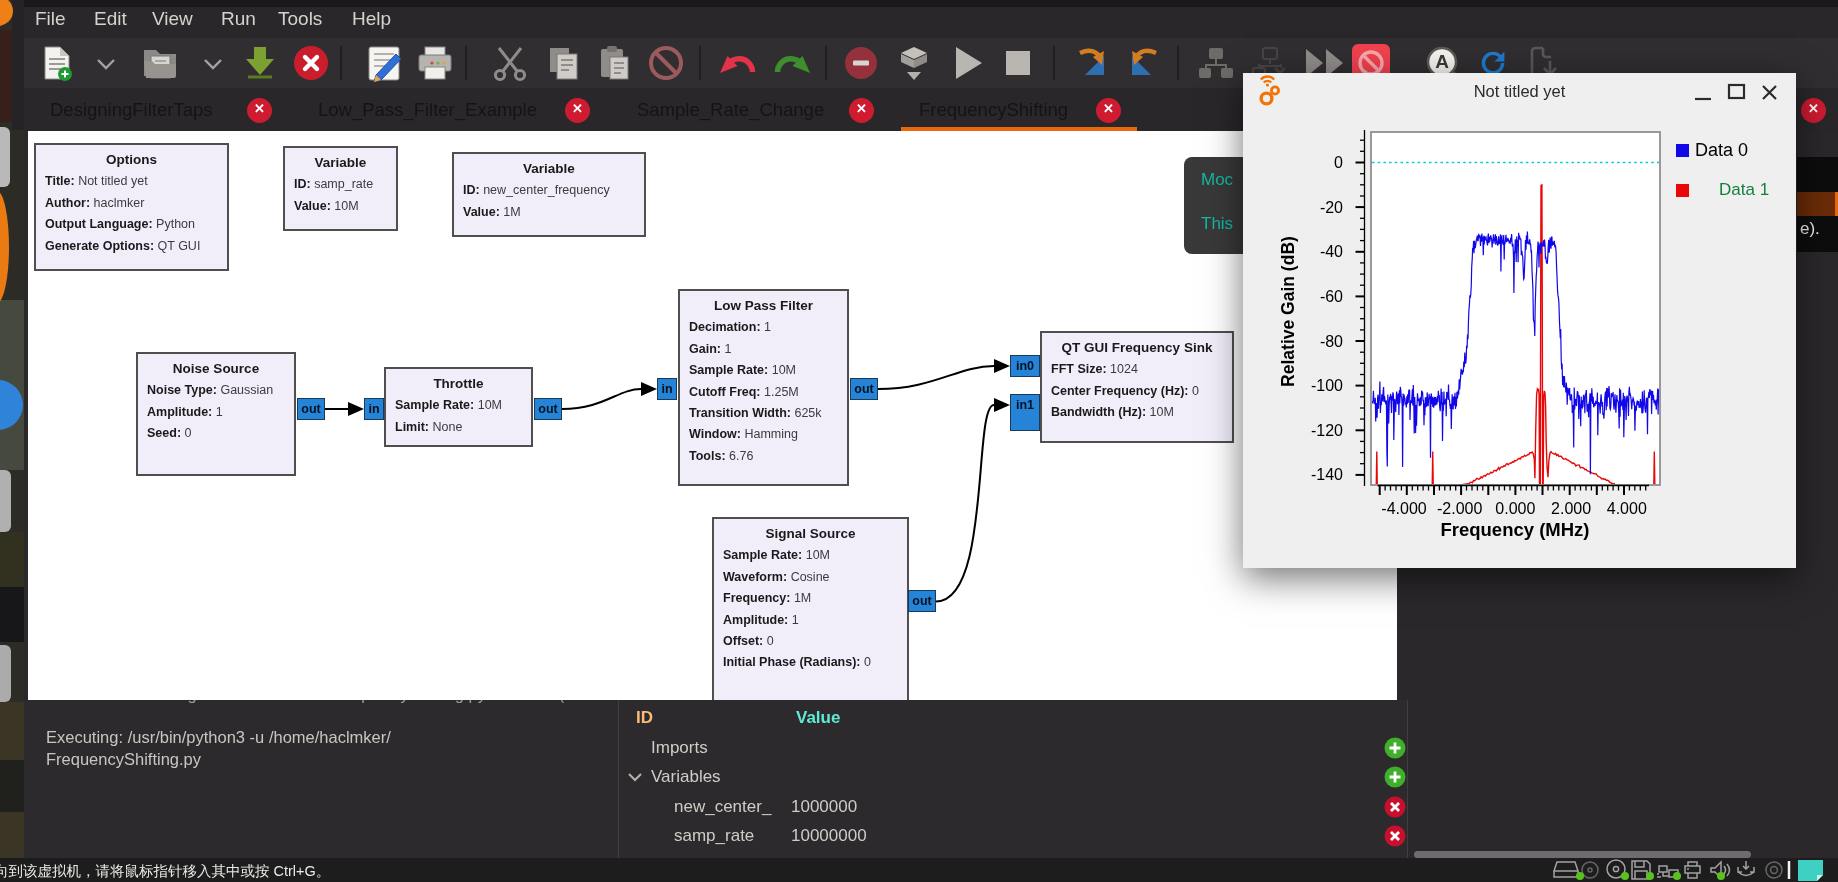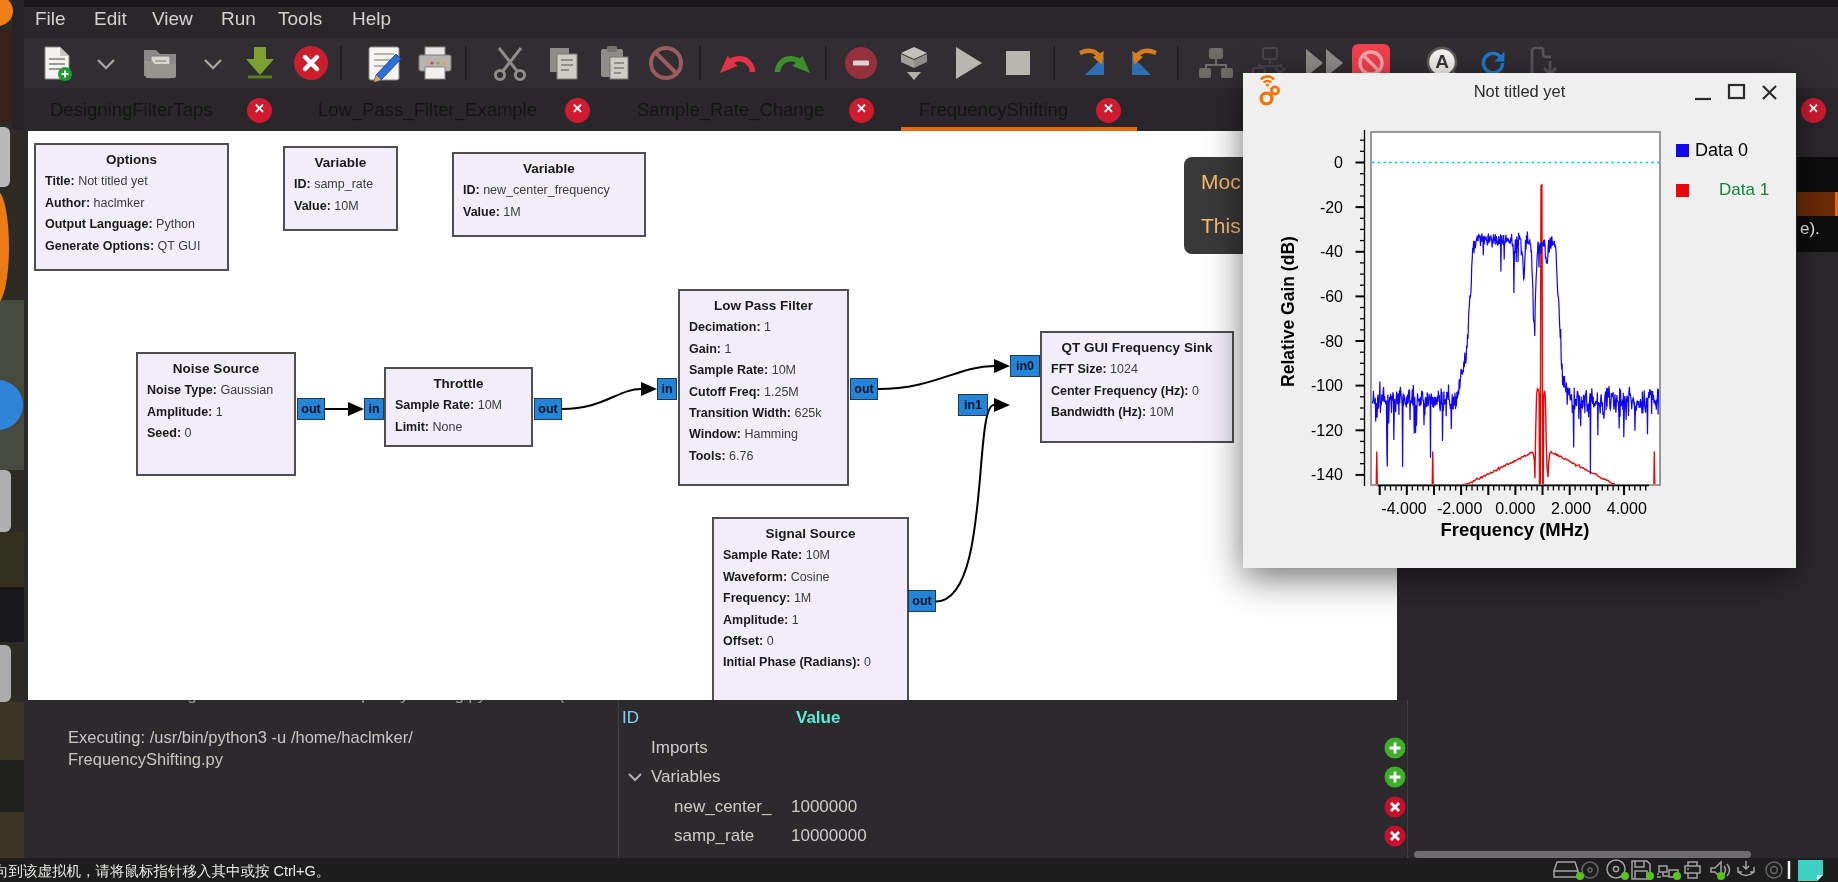--- a/index.html
+++ b/index.html
@@ -56,7 +56,7 @@
 
 
 #ttl { left:1184px; top:157px; width:59px; height:97px; background:#393939;
-  border-radius:8px 0 0 8px; color:#fdba74; font-size:21px; overflow:hidden; }
+  border-radius:8px 0 0 8px; color:#14b8a6; font-size:17px; overflow:hidden; }
 #ttr { left:1797px; top:157px; width:41px; height:95px; background:#0d0d0d; color:#efefef;
   font-size:17px; overflow:hidden; }
 </style>

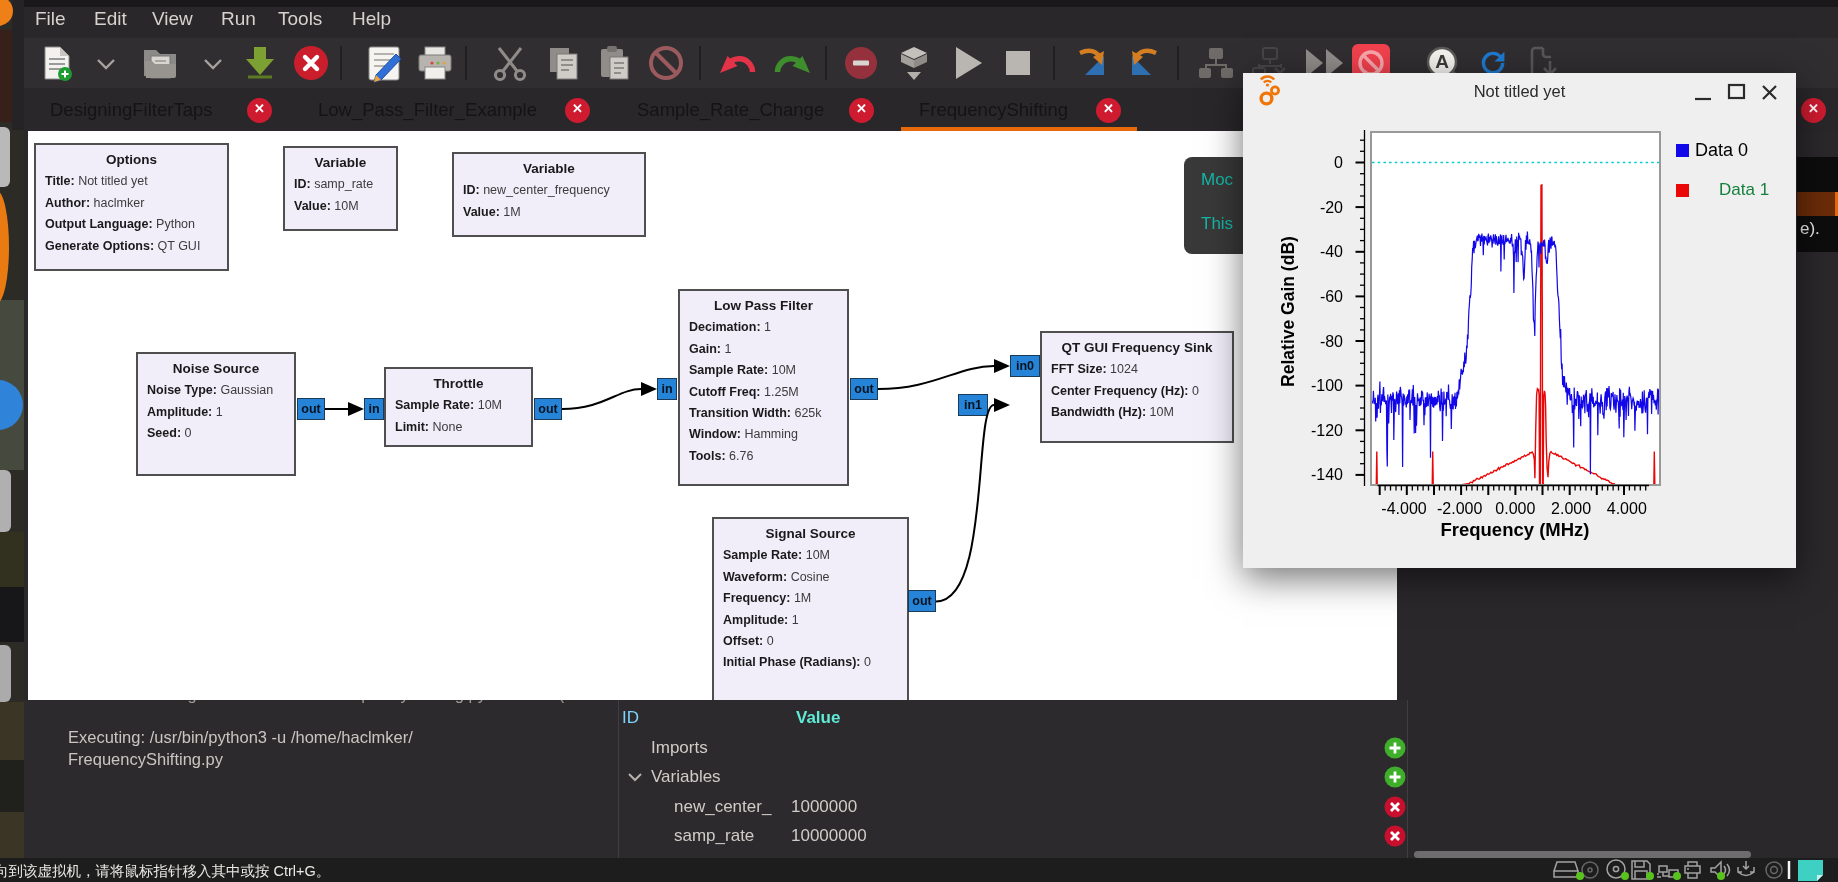--- a/index.html
+++ b/index.html
@@ -346,7 +346,7 @@
   <span class="p"><b>Bandwidth (Hz):</b> <i>10M</i></span>
 </div>
 <div class="port" style="left:1010px; top:355px; width:30px; height:22px">in0</div>
-<div class="port" style="left:958px; top:394px; width:30px; height:22px">in1</div>
+<div class="port" style="left:1010px; top:394px; width:30px; height:37px">in1</div>
 
 <svg class="abs" style="left:28px; top:131px" width="1369" height="569" viewBox="0 0 1369 569">
 <g fill="none" stroke="#000" stroke-width="2">

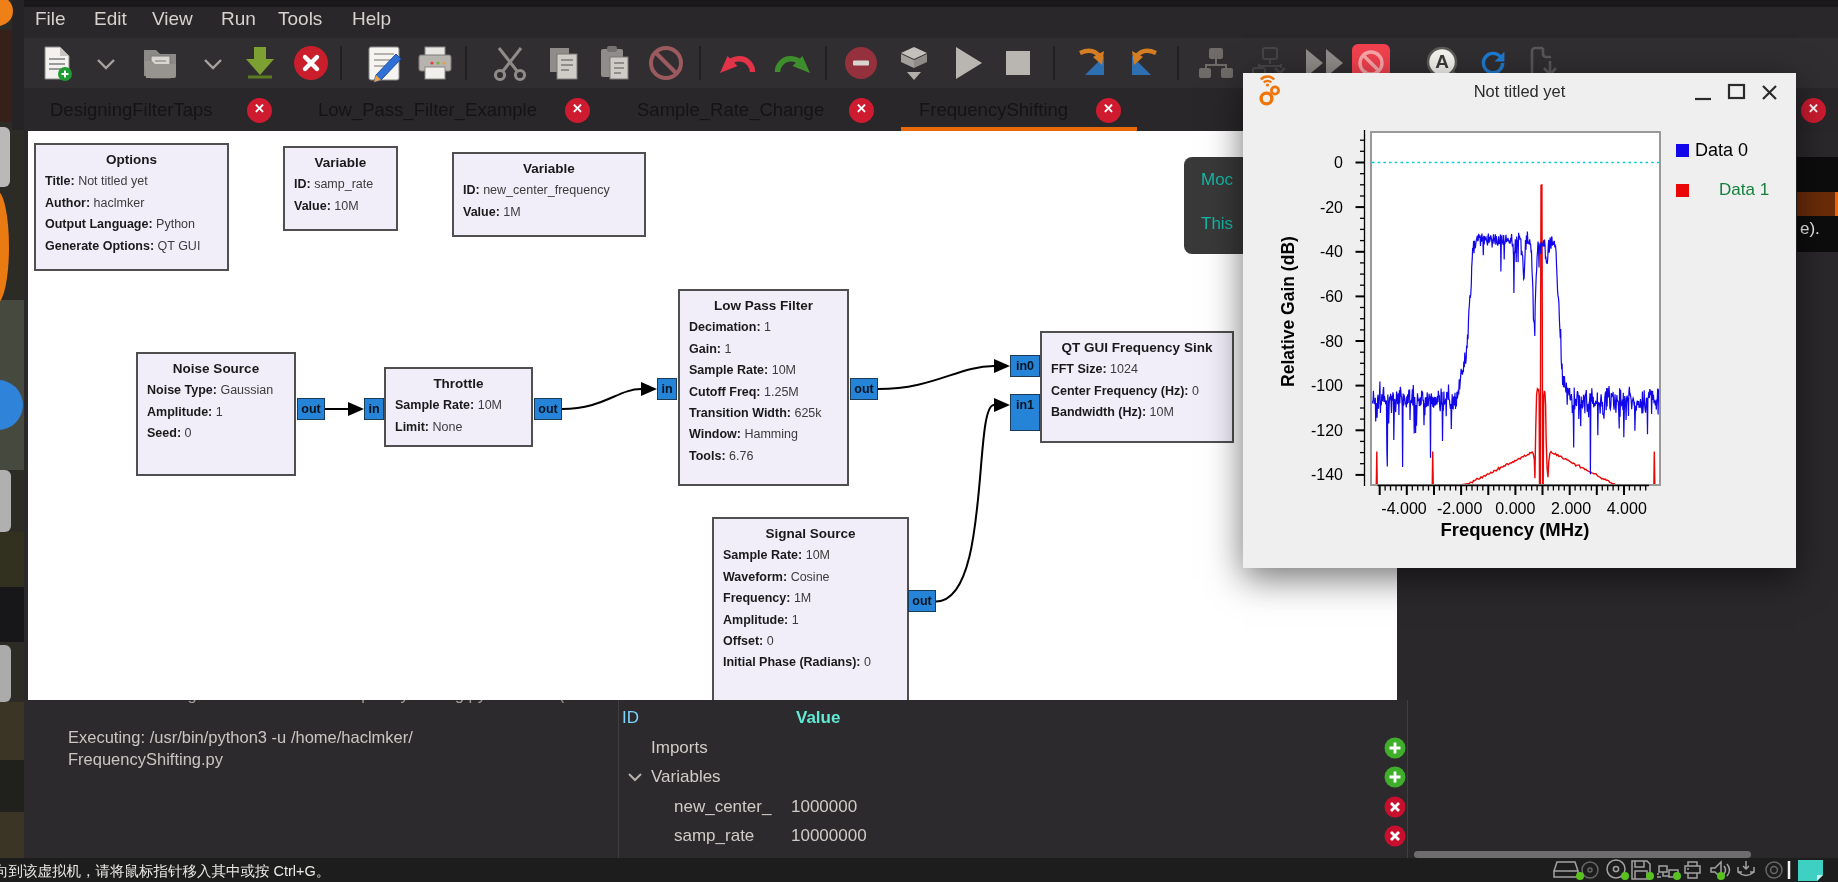--- a/index.html
+++ b/index.html
@@ -369,7 +369,7 @@
 </div>
 
 <div id="varpanel" class="abs">
-  <div style="position:absolute; left:3px; top:8px; color:#7dd3fc; font-weight:normal">ID</div>
+  <div style="position:absolute; left:17px; top:8px; color:#fdba74; font-weight:bold">ID</div>
   <div style="position:absolute; left:177px; top:8px; color:#5eead4; font-weight:bold">Value</div>
   <div style="position:absolute; left:32px; top:38px">Imports</div>
   <svg style="position:absolute; left:8px; top:72px" width="16" height="12" viewBox="0 0 16 12">

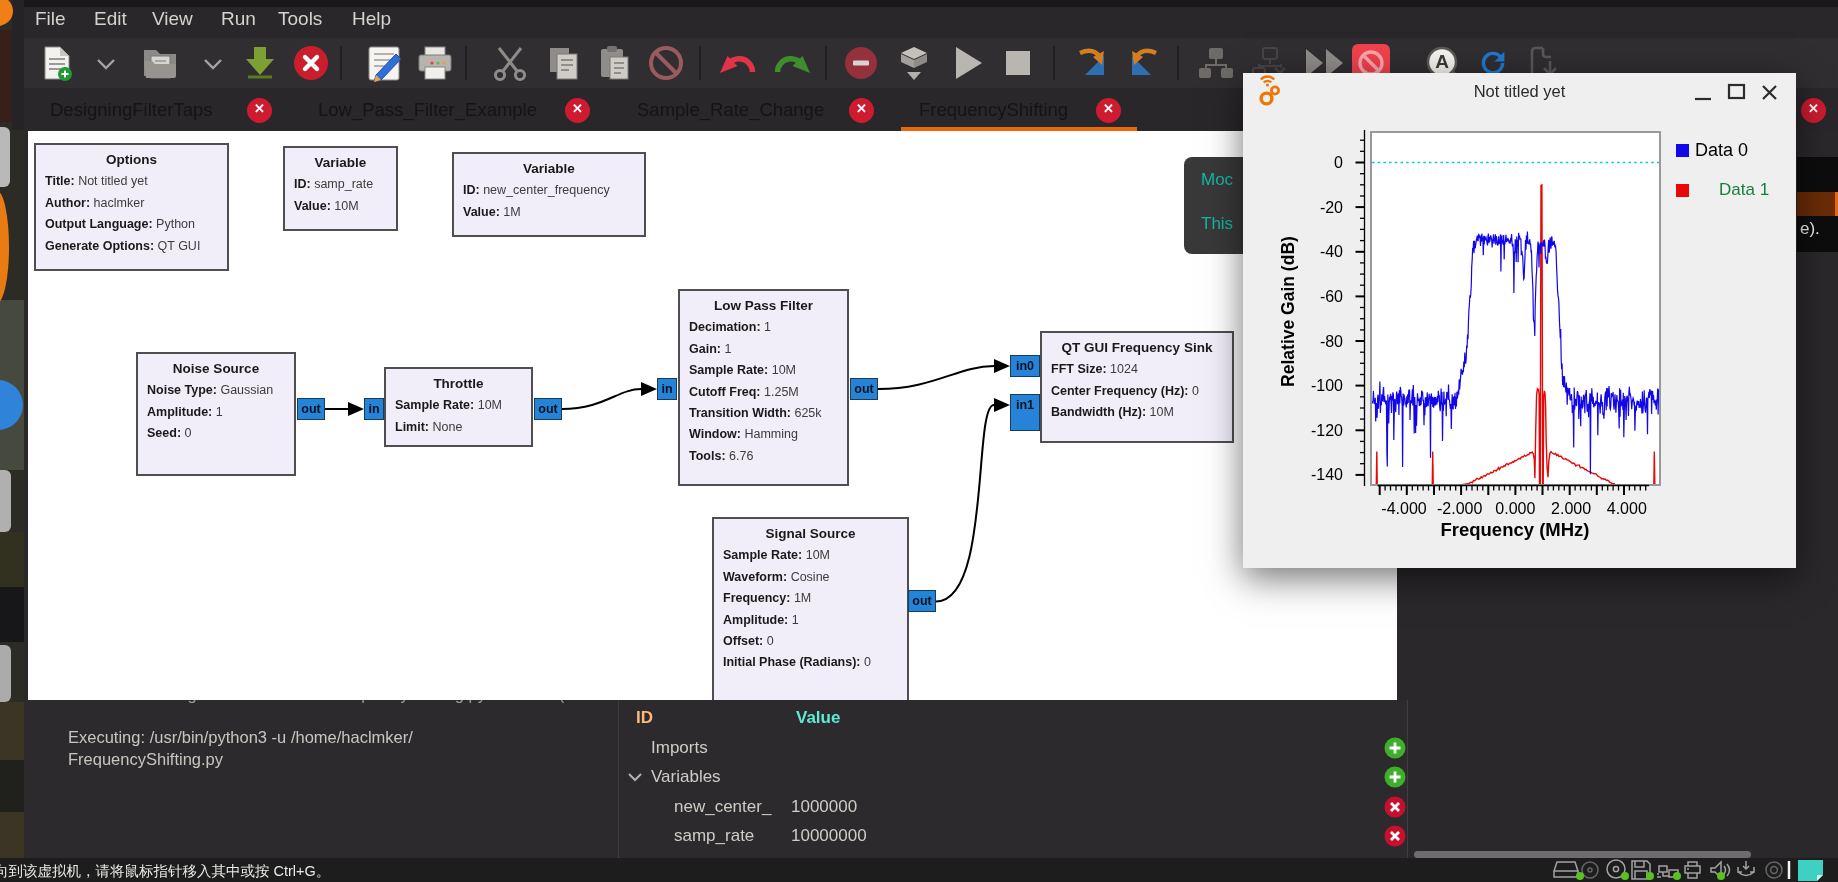--- a/index.html
+++ b/index.html
@@ -365,7 +365,7 @@
 
 <div id="console" class="abs">
   <div style="position:absolute; left:91px; top:-17px; color:#9b9894; white-space:nowrap">Generating: '/home/haclmker/FrequencyShifting.py' — Done (Success)</div>
-  <div style="position:absolute; left:44px; top:26px">Executing: /usr/bin/python3 -u /home/haclmker/<br>FrequencyShifting.py</div>
+  <div style="position:absolute; left:22px; top:26px">Executing: /usr/bin/python3 -u /home/haclmker/<br>FrequencyShifting.py</div>
 </div>
 
 <div id="varpanel" class="abs">

